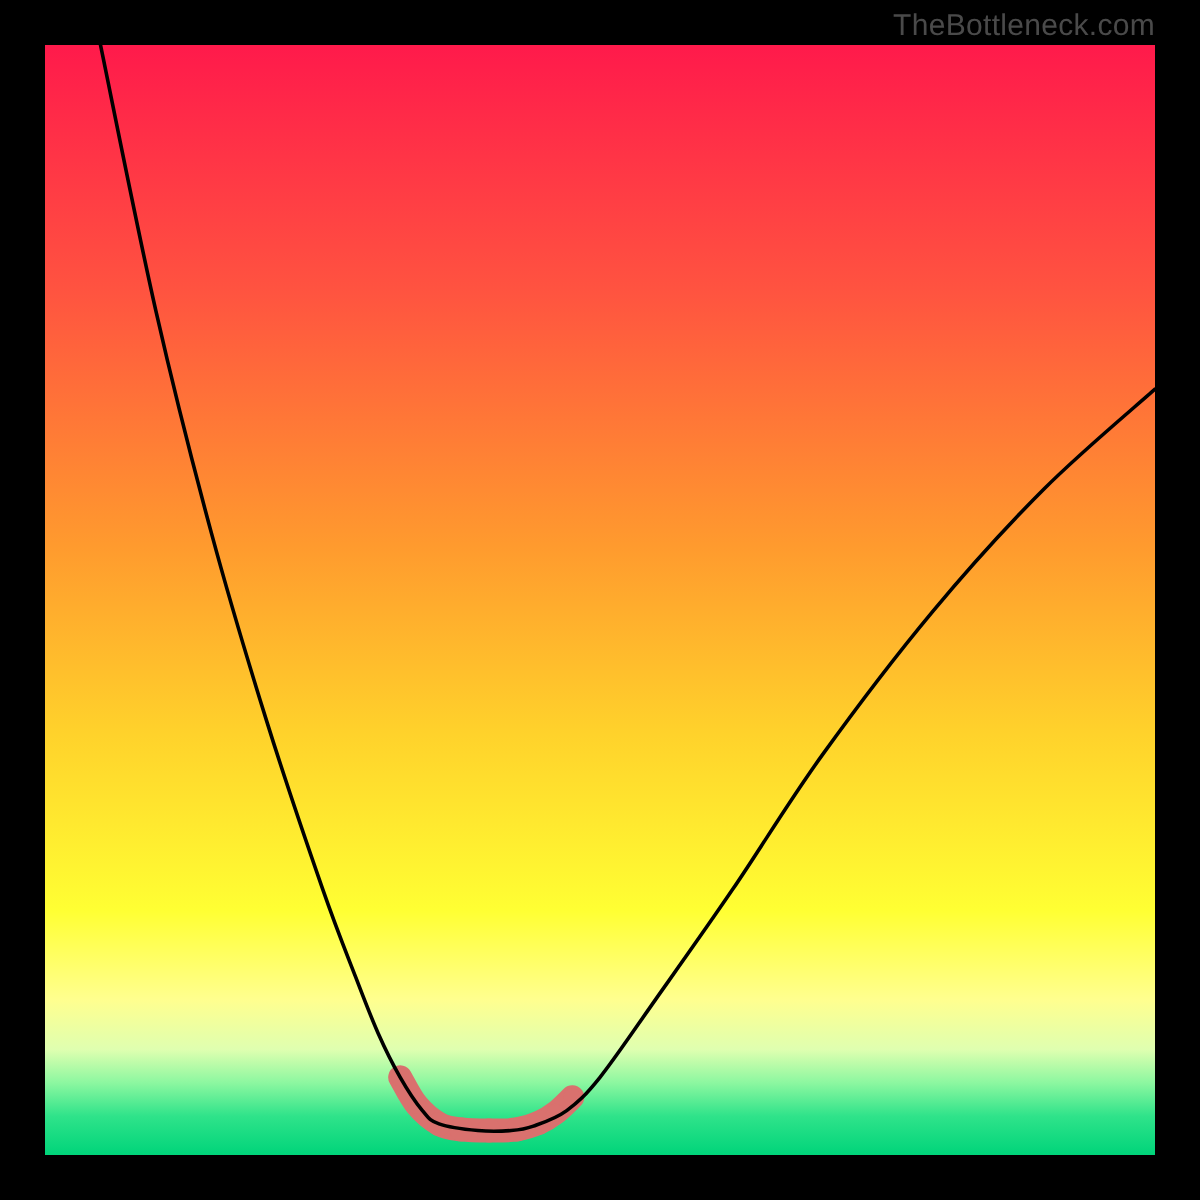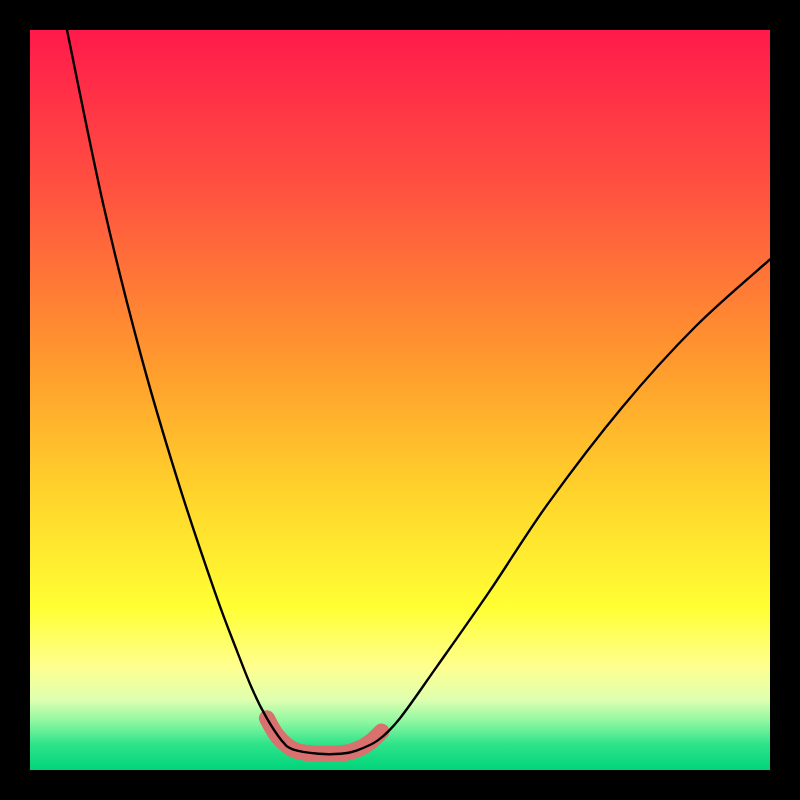--- a/index.html
+++ b/index.html
@@ -49,6 +49,7 @@
 <body>
 
 <div class="frame">
+  <div class="watermark">TheBottleneck.com</div>
   <div class="plot-area">
     <svg class="gradient-bg" viewBox="0 0 740 740" preserveAspectRatio="none">
       <defs>

